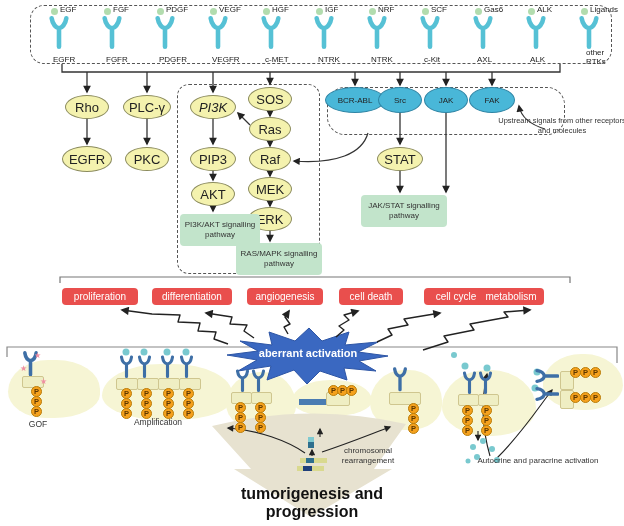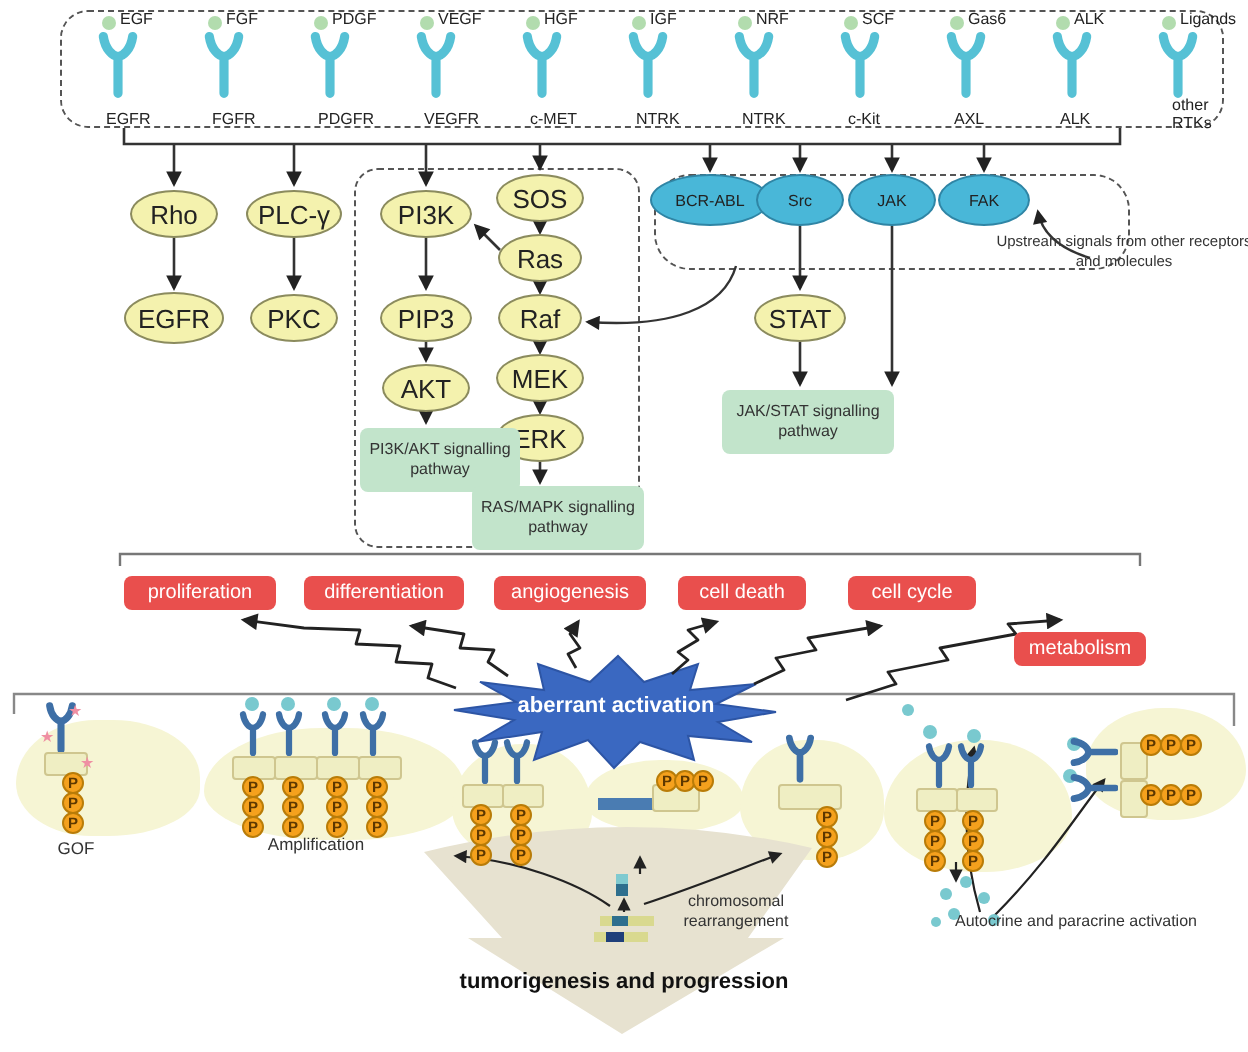--- a/index.html
+++ b/index.html
@@ -239,7 +239,7 @@
   <div class="node" style="left:87px;top:159px;width:48px;height:24px;">EGFR</div>
   <div class="node" style="left:147px;top:107px;width:46px;height:22px;">PLC-γ</div>
   <div class="node" style="left:147px;top:159px;width:42px;height:22px;">PKC</div>
-  <div class="node" style="left:213px;top:107px;width:44px;height:22px;">PI3K</div>
+  <div class="node" style="left:213px;top:107px;width:44px;height:22px;font-style:italic;">PI3K</div>
   <div class="node" style="left:213px;top:159px;width:44px;height:22px;">PIP3</div>
   <div class="node" style="left:213px;top:194px;width:42px;height:22px;">AKT</div>
   <div class="node" style="left:270px;top:99px;width:42px;height:22px;">SOS</div>

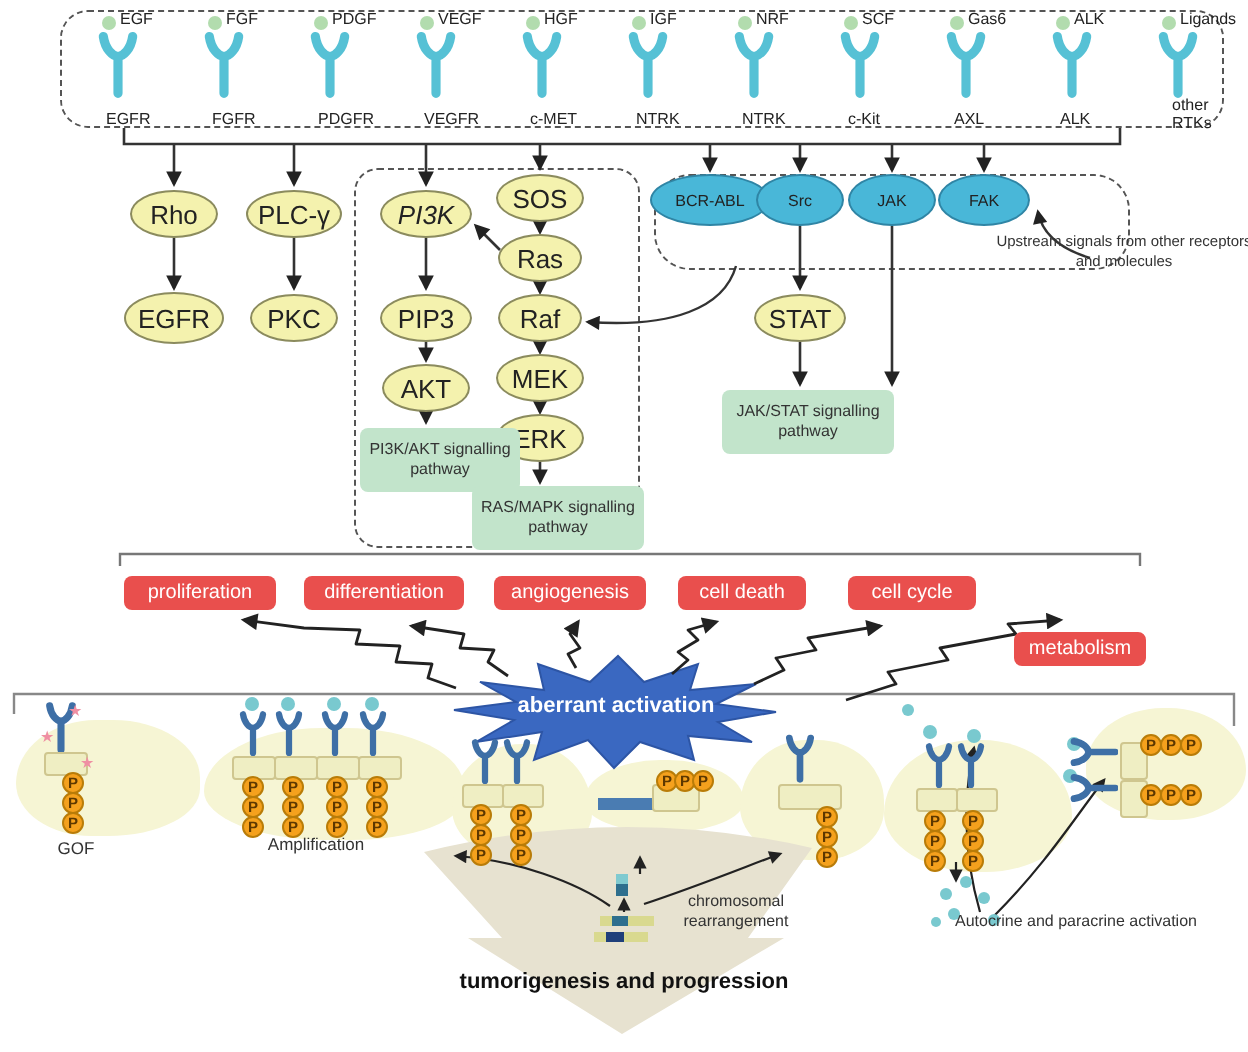--- a/index.html
+++ b/index.html
@@ -264,7 +264,7 @@
   <div class="outcome" style="left:247px;width:76px;top:288px;">angiogenesis</div>
   <div class="outcome" style="left:339px;width:64px;top:288px;">cell death</div>
   <div class="outcome" style="left:424px;width:64px;top:288px;">cell cycle</div>
-  <div class="outcome" style="left:507px;width:66px;top:288px;margin-top:28px;">metabolism</div>
+  <div class="outcome" style="left:478px;width:66px;top:288px;">metabolism</div>
 
   <div class="star-lbl">aberrant activation</div>
 

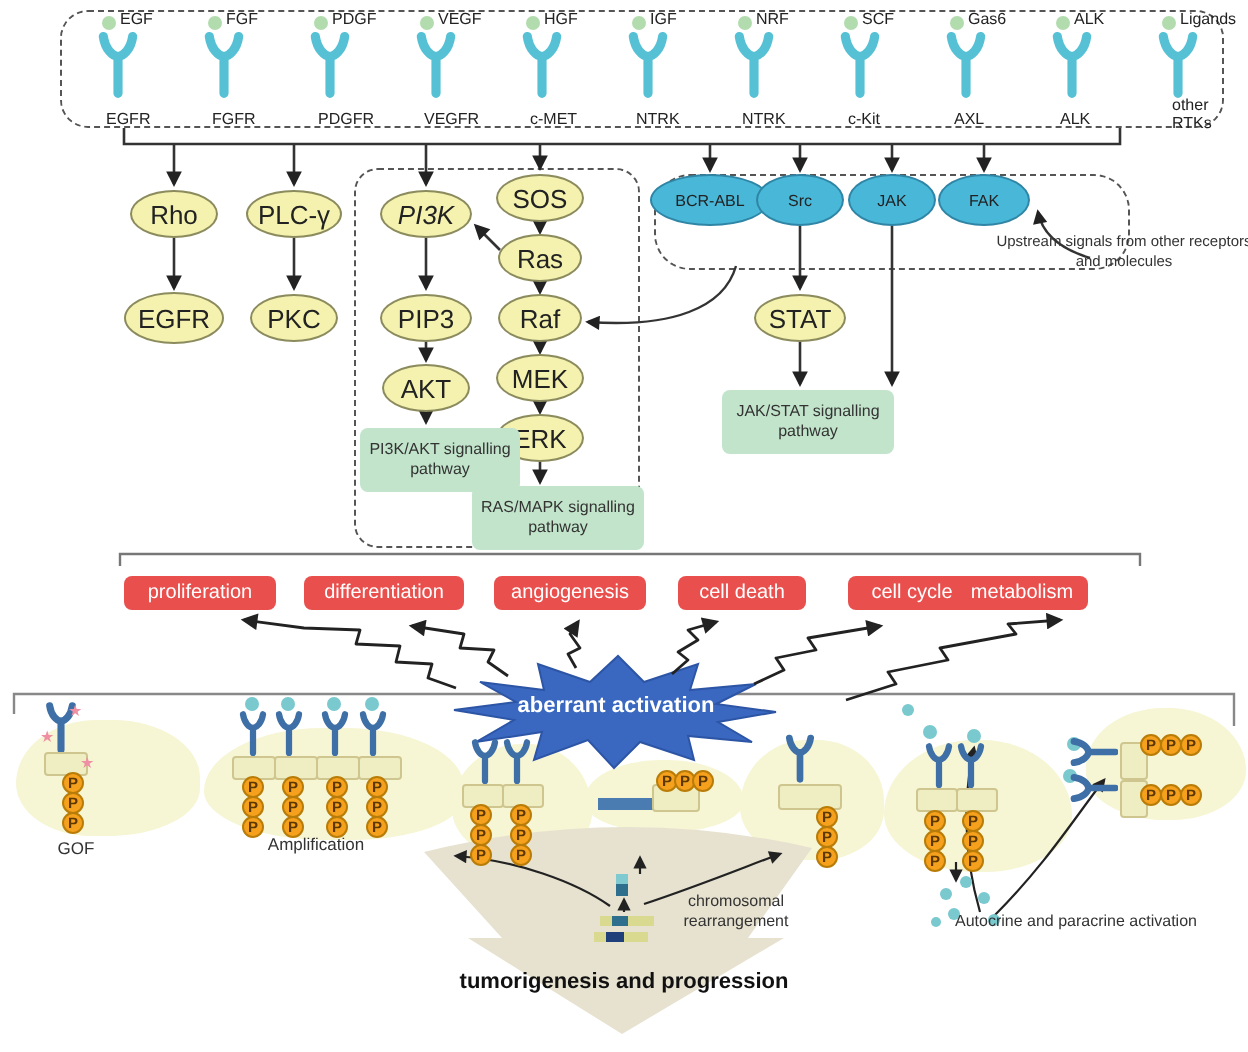--- a/index.html
+++ b/index.html
@@ -38,7 +38,7 @@
   .star-lbl{position:absolute;left:228px;top:347px;width:160px;text-align:center;color:#fff;
       font-weight:bold;font-size:11px;z-index:3;}
   .tumor-lbl{position:absolute;left:212px;top:485px;width:200px;text-align:center;color:#111;
-      font-weight:bold;font-size:11px;z-index:3;}
+      font-weight:bold;font-size:16px;z-index:3;}
   .small{font-size:8px;}
 </style>
 </head>

